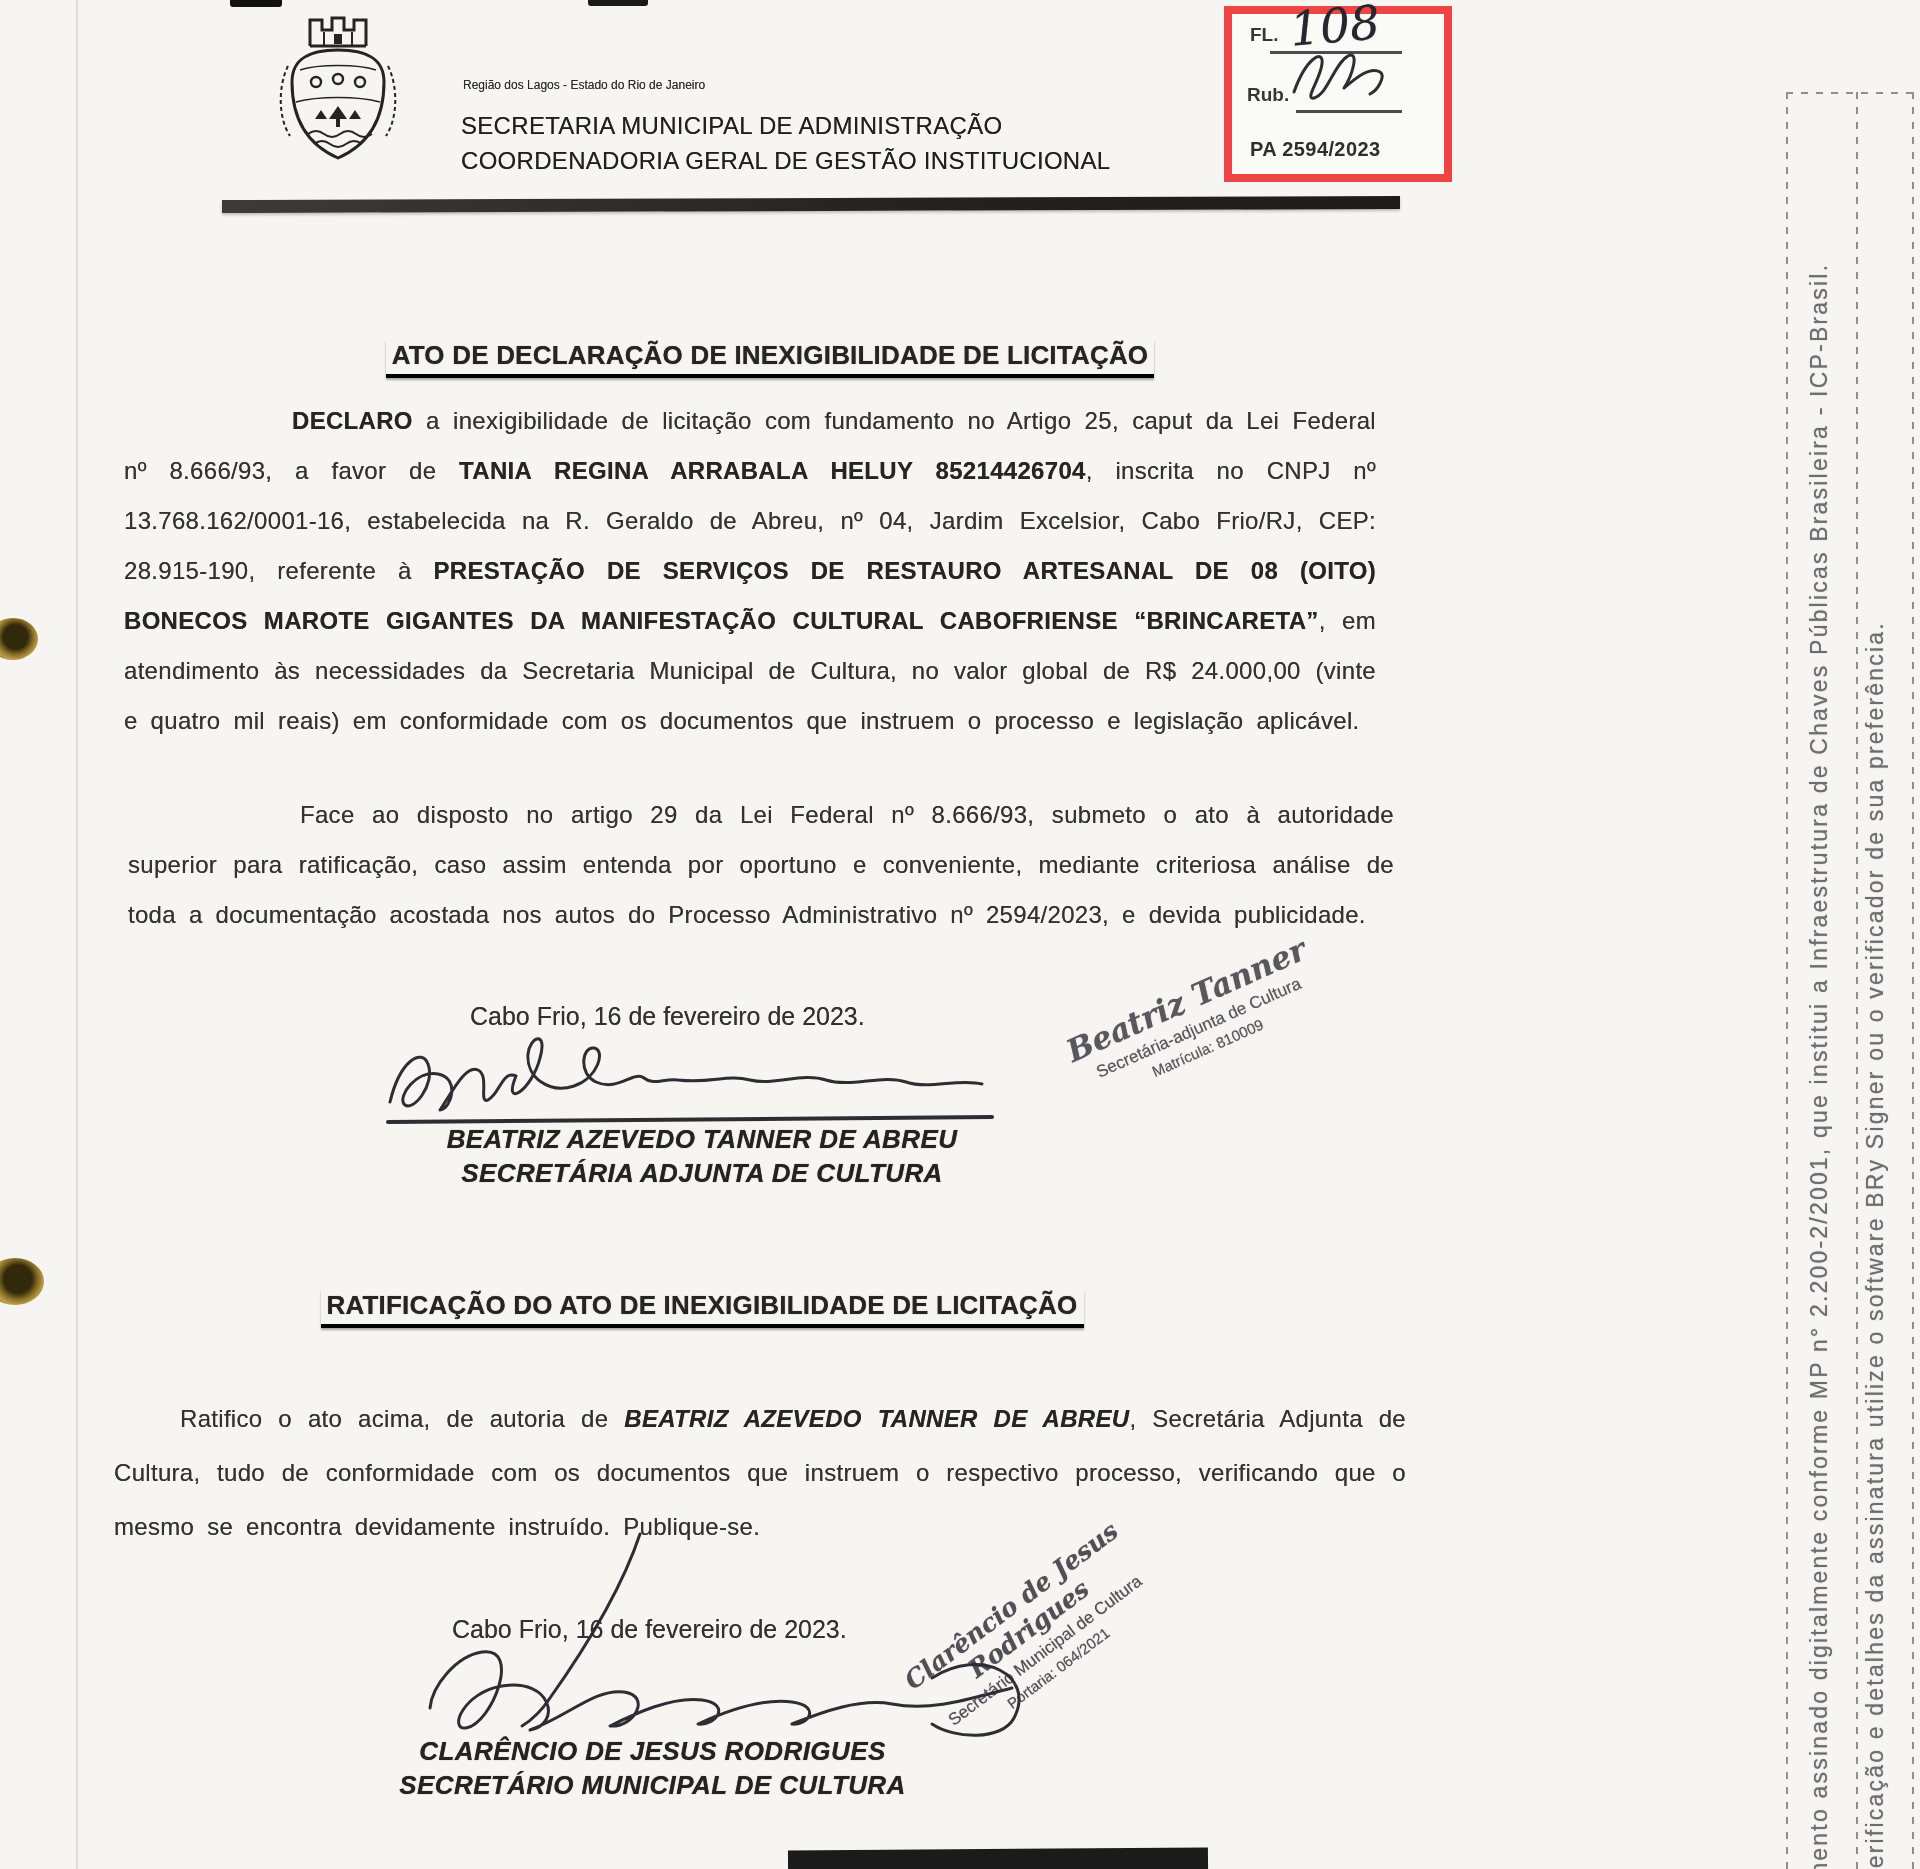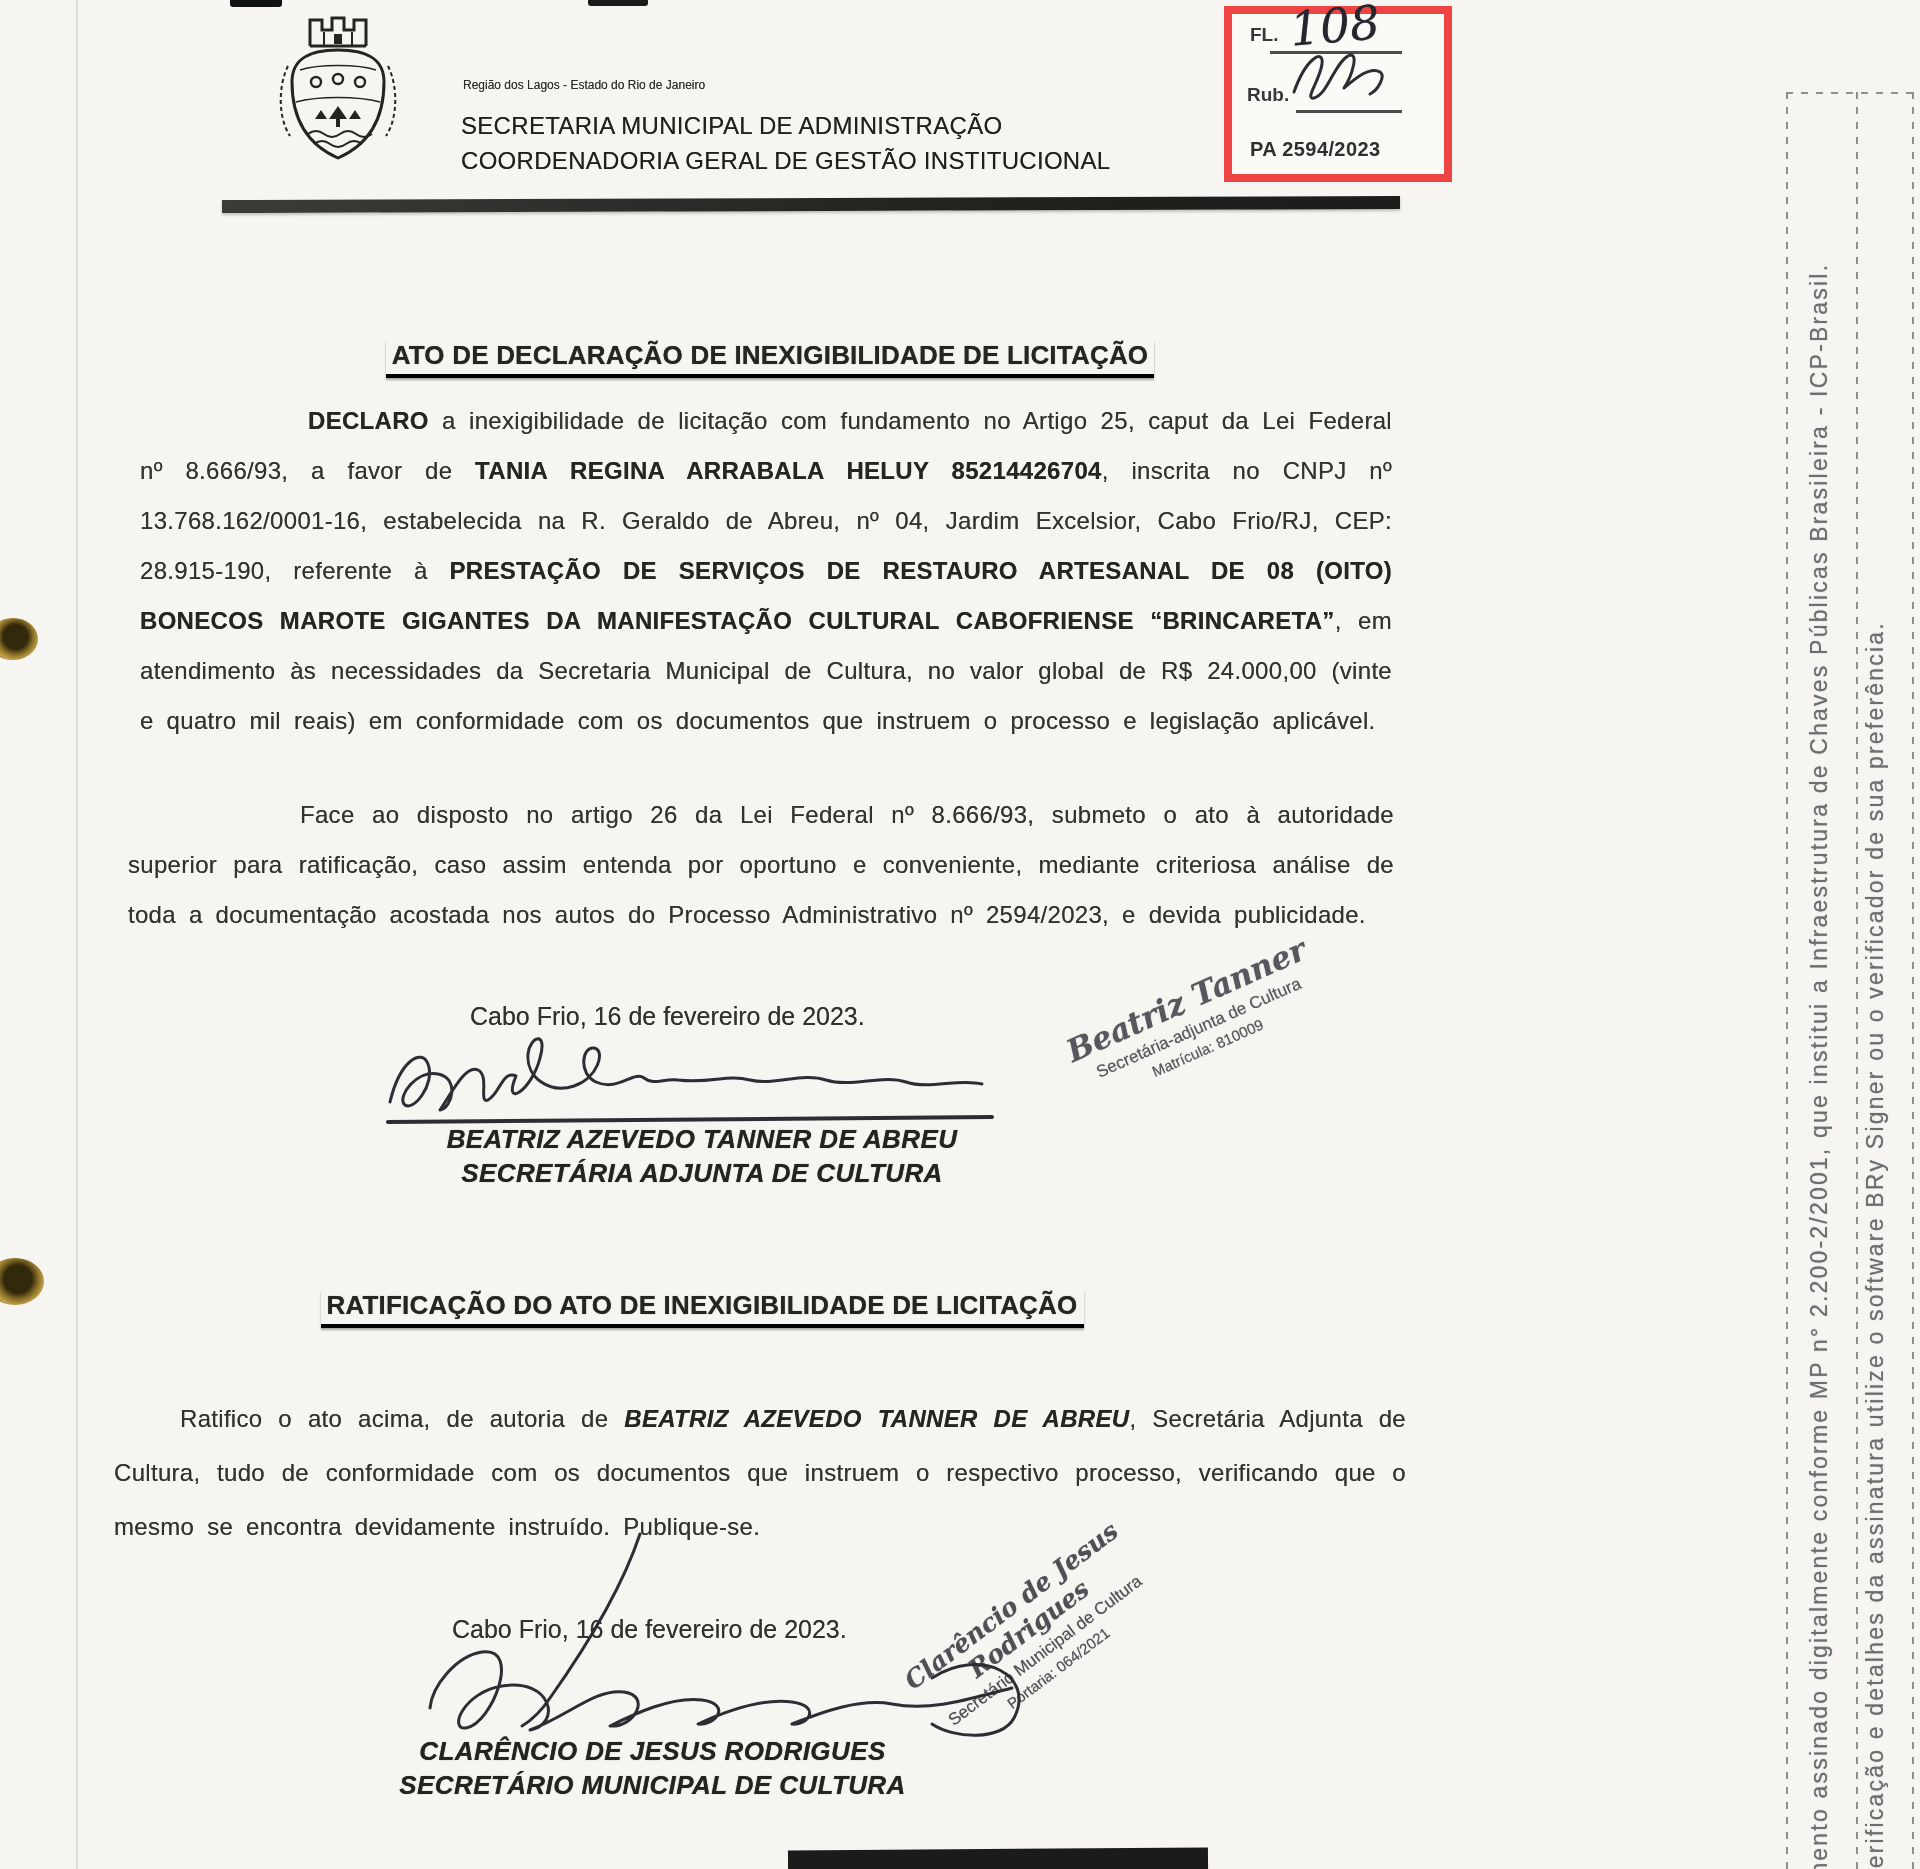--- a/index.html
+++ b/index.html
@@ -47,7 +47,7 @@
   .para{font-size:24px;line-height:50px;color:#343230;text-align:justify;letter-spacing:.3px;word-spacing:6px;
         text-shadow:0 0 .6px rgba(52,50,48,.7);}
   .para b{color:#262523;}
-  .p1{left:140px;top:396px;width:1252px;text-indent:168px;}
+  .p1{left:124px;top:396px;width:1252px;text-indent:168px;}
   .p2{left:128px;top:790px;width:1266px;text-indent:172px;}
   .p3{left:114px;top:1392px;width:1292px;text-indent:66px;line-height:54px;}
   .it{font-style:italic;}

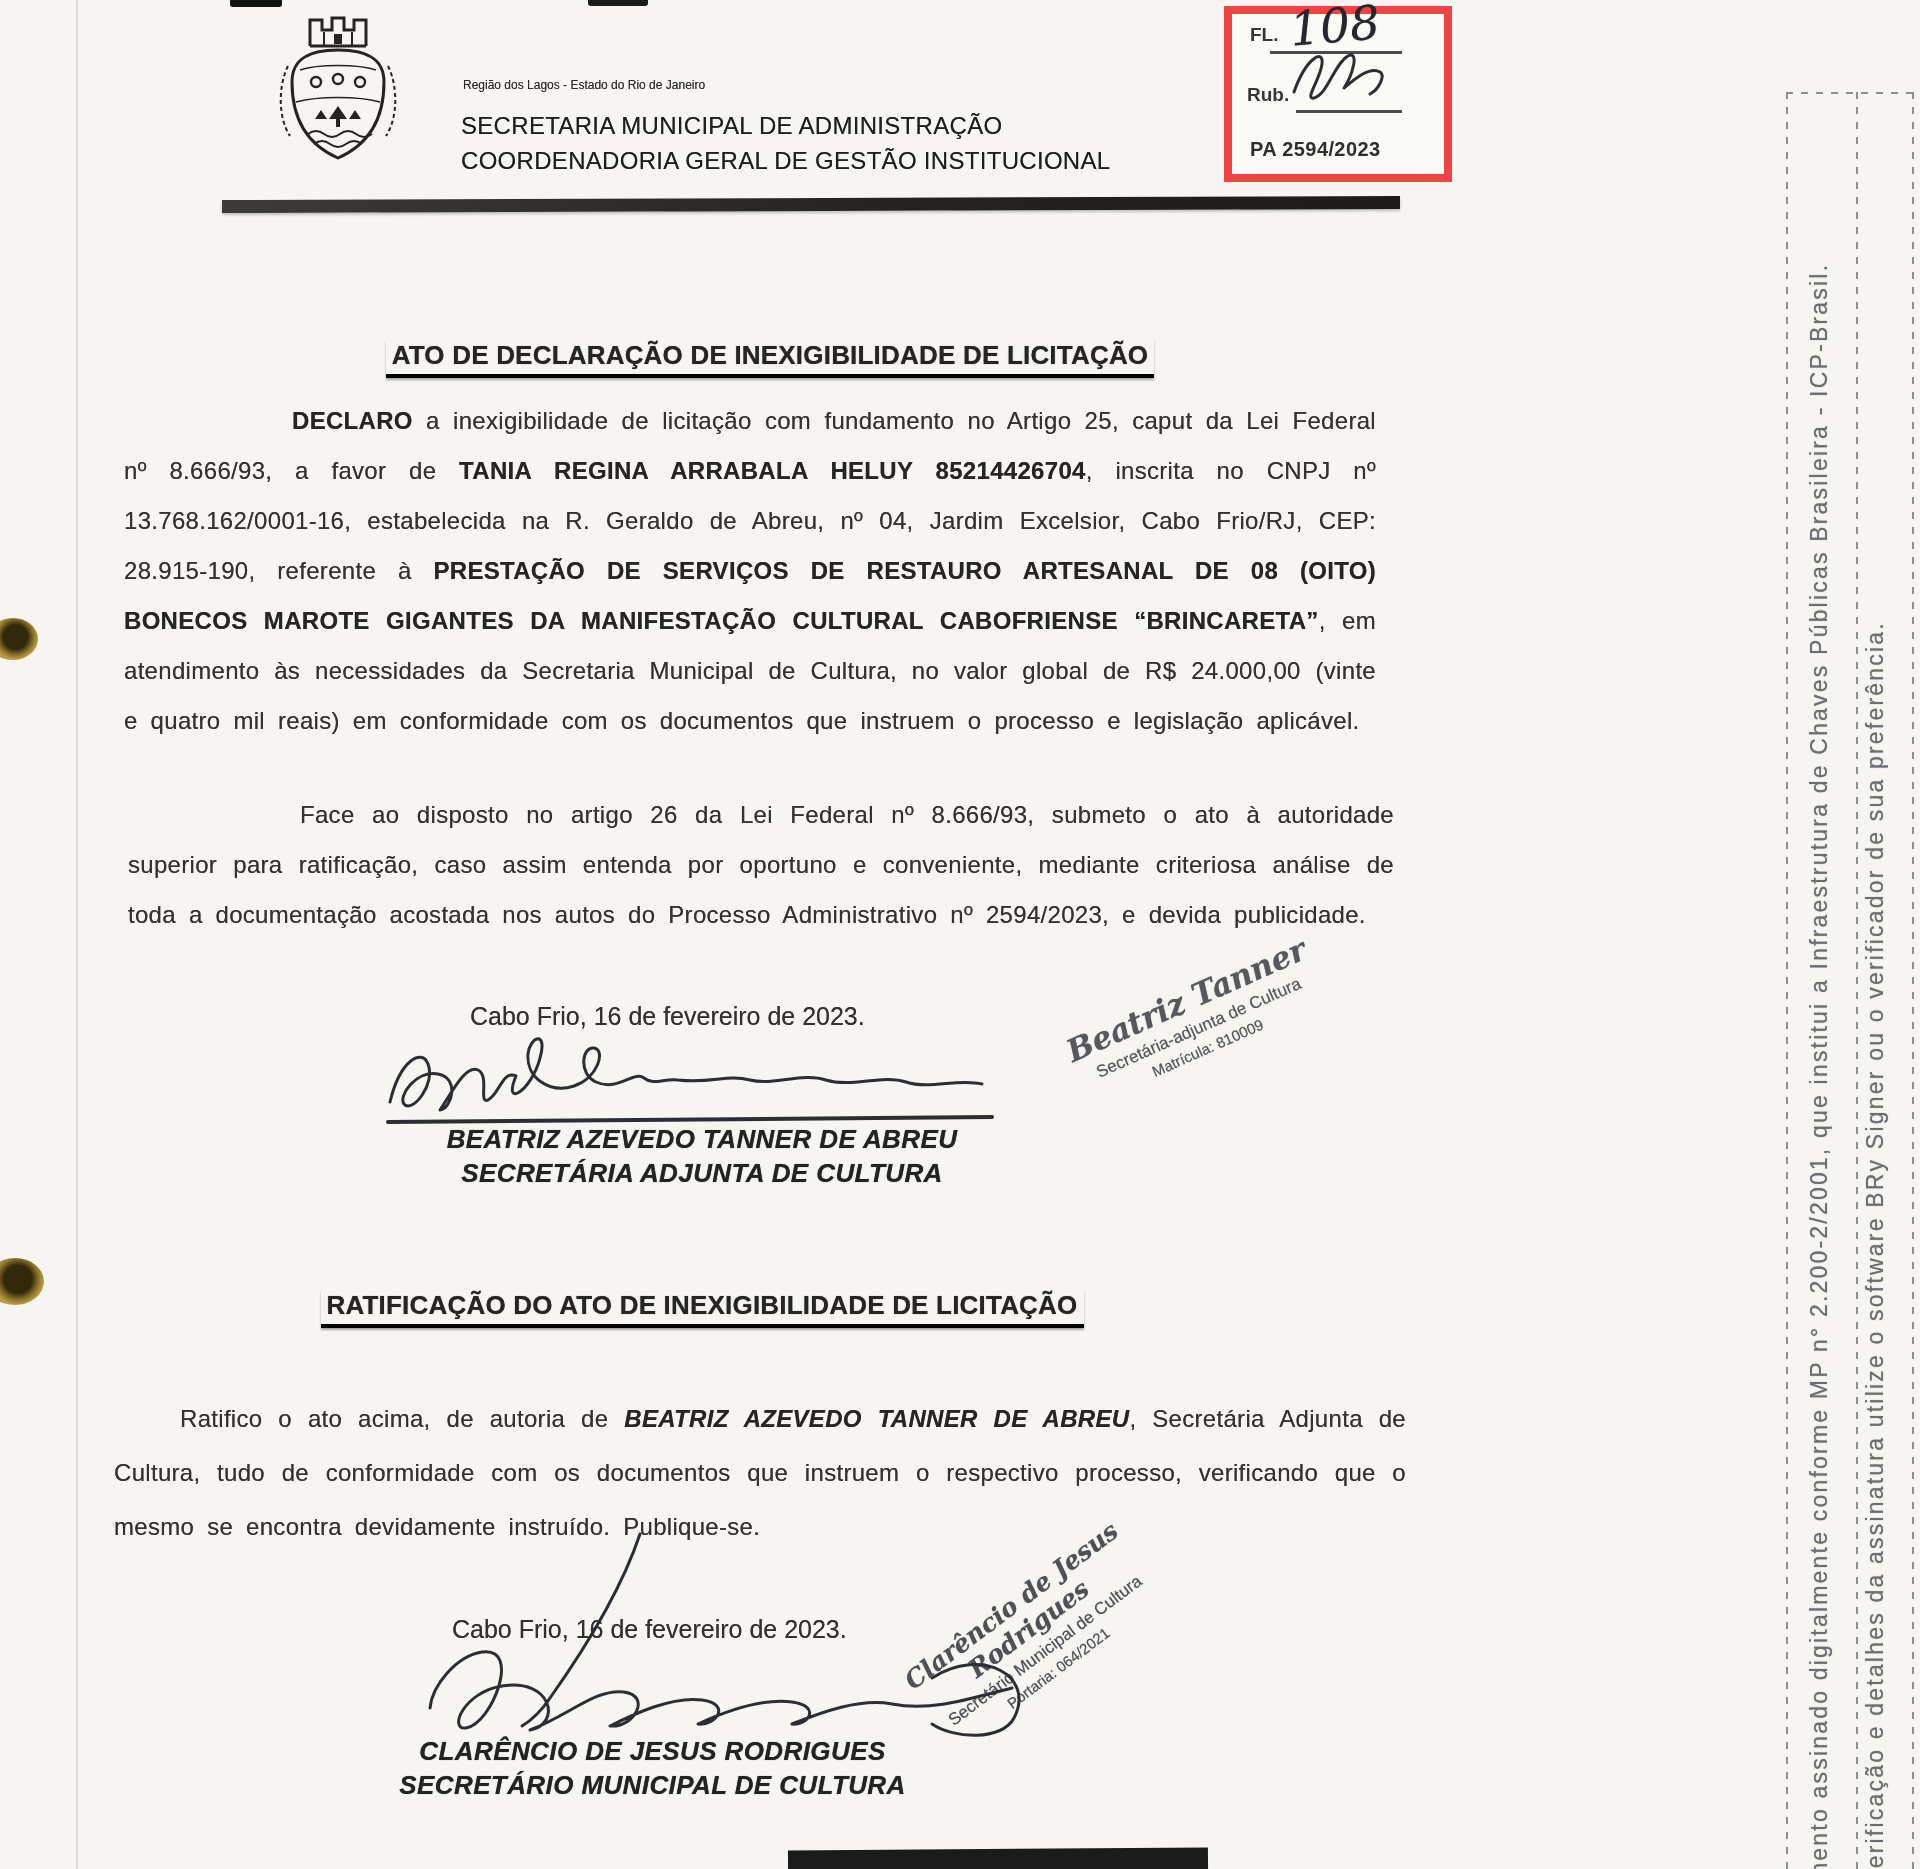--- a/index.html
+++ b/index.html
@@ -140,7 +140,7 @@
 
   <div class="abs para p1"><b>DECLARO</b><span> a inexigibilidade de licitação com fundamento no Artigo 25, caput da Lei Federal nº 8.666/93, a favor de </span><b>TANIA REGINA ARRABALA HELUY 85214426704</b><span>, inscrita no CNPJ nº 13.768.162/0001-16, estabelecida na R. Geraldo de Abreu, nº 04, Jardim Excelsior, Cabo Frio/RJ, CEP: 28.915-190, referente à </span><b>PRESTAÇÃO DE SERVIÇOS DE RESTAURO ARTESANAL DE 08 (OITO) BONECOS MAROTE GIGANTES DA MANIFESTAÇÃO CULTURAL CABOFRIENSE “BRINCARETA”</b><span>, em atendimento às necessidades da Secretaria Municipal de Cultura, no valor global de R$ 24.000,00 (vinte e quatro mil reais) em conformidade com os documentos que instruem o processo e legislação aplicável.</span></div>
 
-  <div class="abs para p2">Face ao disposto no artigo 26 da Lei Federal nº 8.666/93, submeto o ato à autoridade superior para ratificação, caso assim entenda por oportuno e conveniente, mediante criteriosa análise de toda a documentação acostada nos autos do Processo Administrativo nº 2594/2023, e devida publicidade.</div>
+  <div class="abs para p2">Face ao disposto no artigo 29 da Lei Federal nº 8.666/93, submeto o ato à autoridade superior para ratificação, caso assim entenda por oportuno e conveniente, mediante criteriosa análise de toda a documentação acostada nos autos do Processo Administrativo nº 2594/2023, e devida publicidade.</div>
 
   <div class="abs dateline d1">Cabo Frio, 16 de fevereiro de 2023.</div>
 

